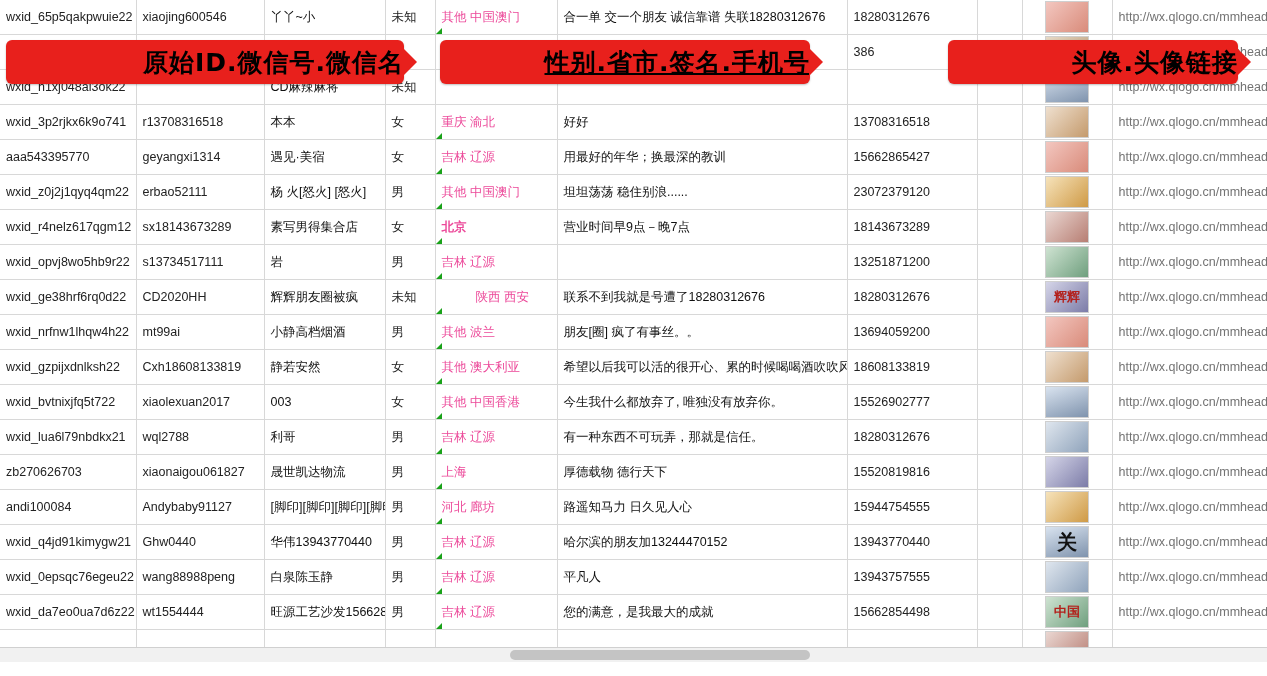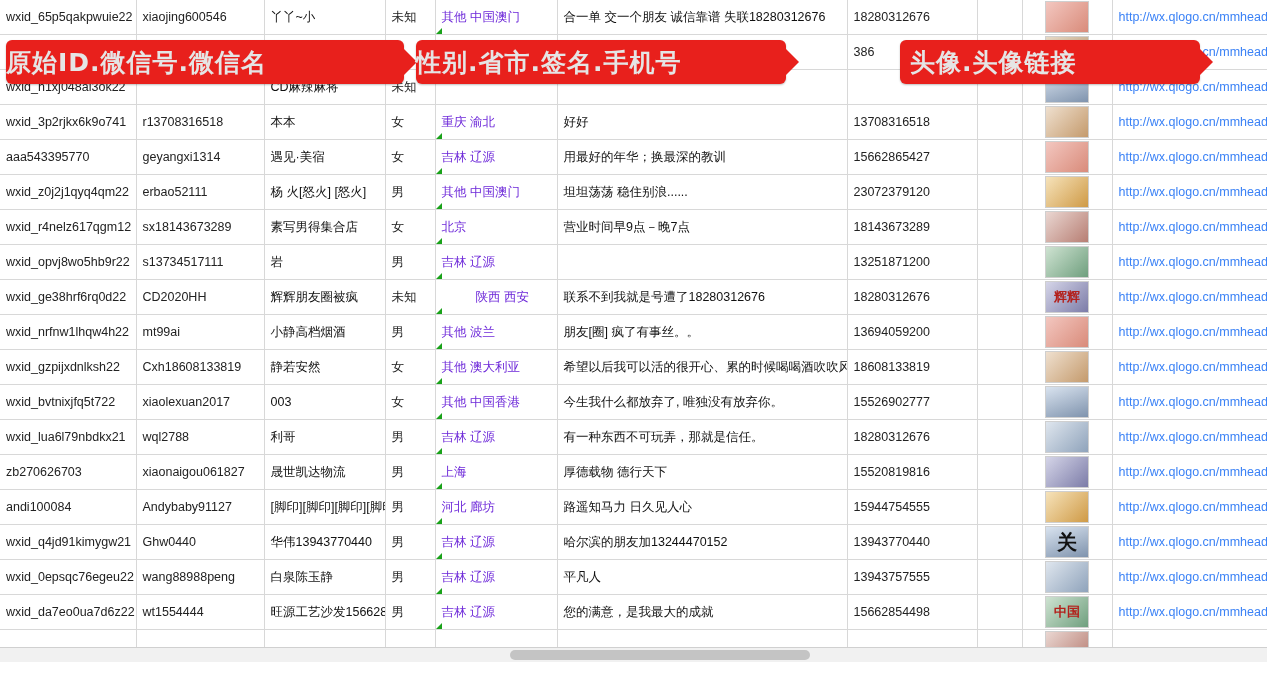--- a/index.html
+++ b/index.html
@@ -48,7 +48,7 @@
   td.col-wxno    { color: #222; }
   td.col-name    { color: #111; }
   td.col-sex     { color: #222; }
-  td.col-region  { color: #6d28d9; }
+  td.col-region  { color: #ec4899; }
   td.col-sign    { color: #111; }
   td.col-phone   { color: #222; }
   td.col-avatar  { padding: 0; text-align: center; }

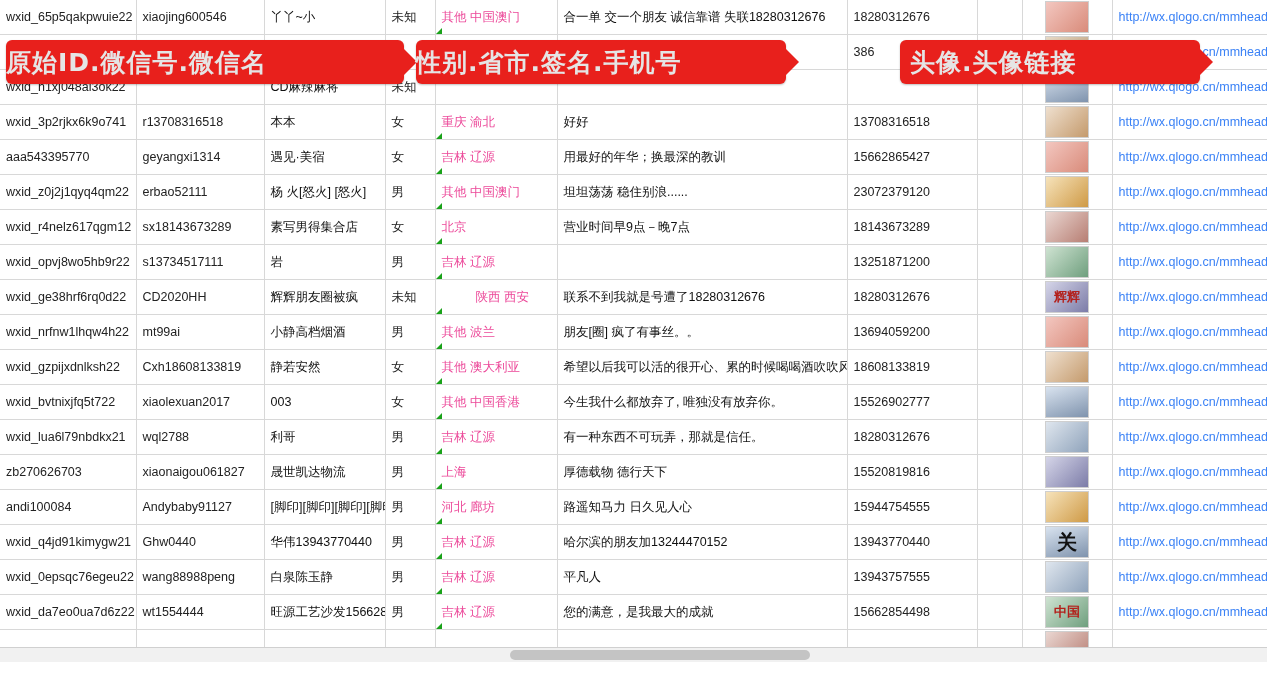--- a/index.html
+++ b/index.html
@@ -53,7 +53,7 @@
   td.col-phone   { color: #222; }
   td.col-avatar  { padding: 0; text-align: center; }
   td.col-pad     { border-right: 1px solid #d8d8d8; }
-  td.col-link    { color: #3b82f6; }
+  td.col-link    { color: #737373; }
 
   .avatar-box {
     width: 42px;

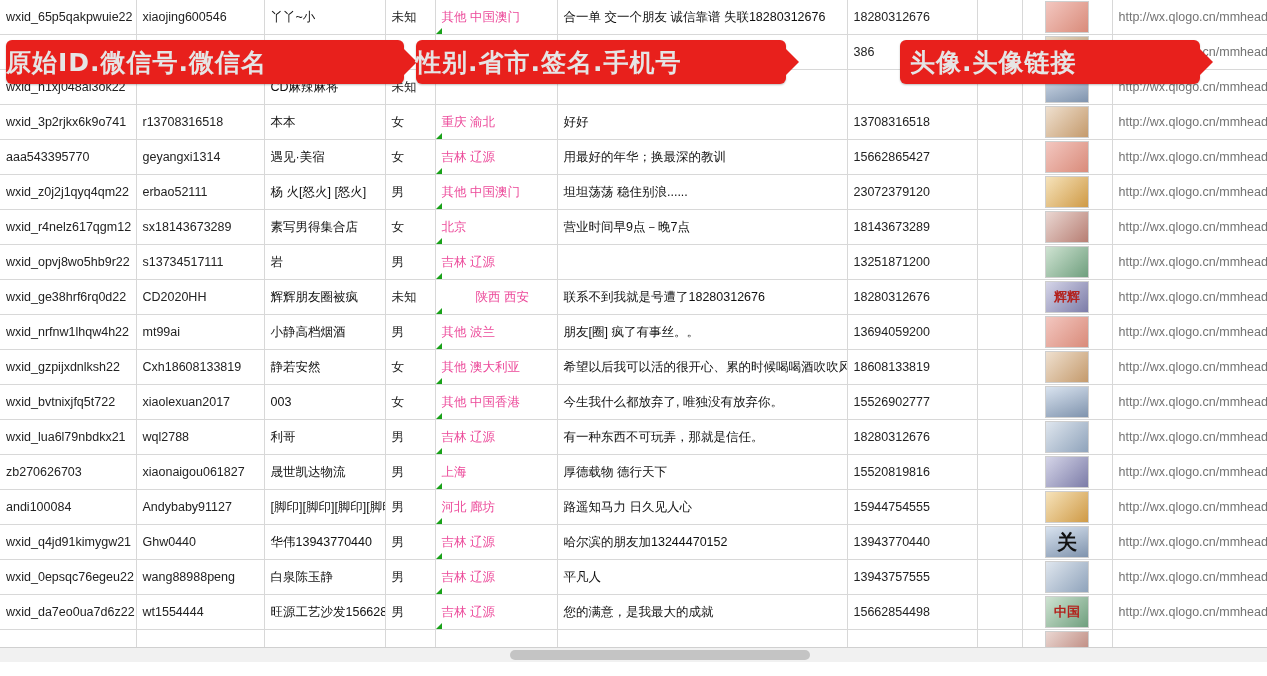--- a/index.html
+++ b/index.html
@@ -101,13 +101,13 @@
     top: 40px;
     height: 44px;
     background: #e8201c;
-    color: #e5e5e5;
+    color: #000000;
     font-size: 25px;
     font-weight: bold;
     letter-spacing: 1px;
     display: flex;
     align-items: center;
-    justify-content: flex-start;
+    justify-content: flex-end;
     border-radius: 6px;
     font-family: "DejaVu Sans", sans-serif;
     white-space: nowrap;

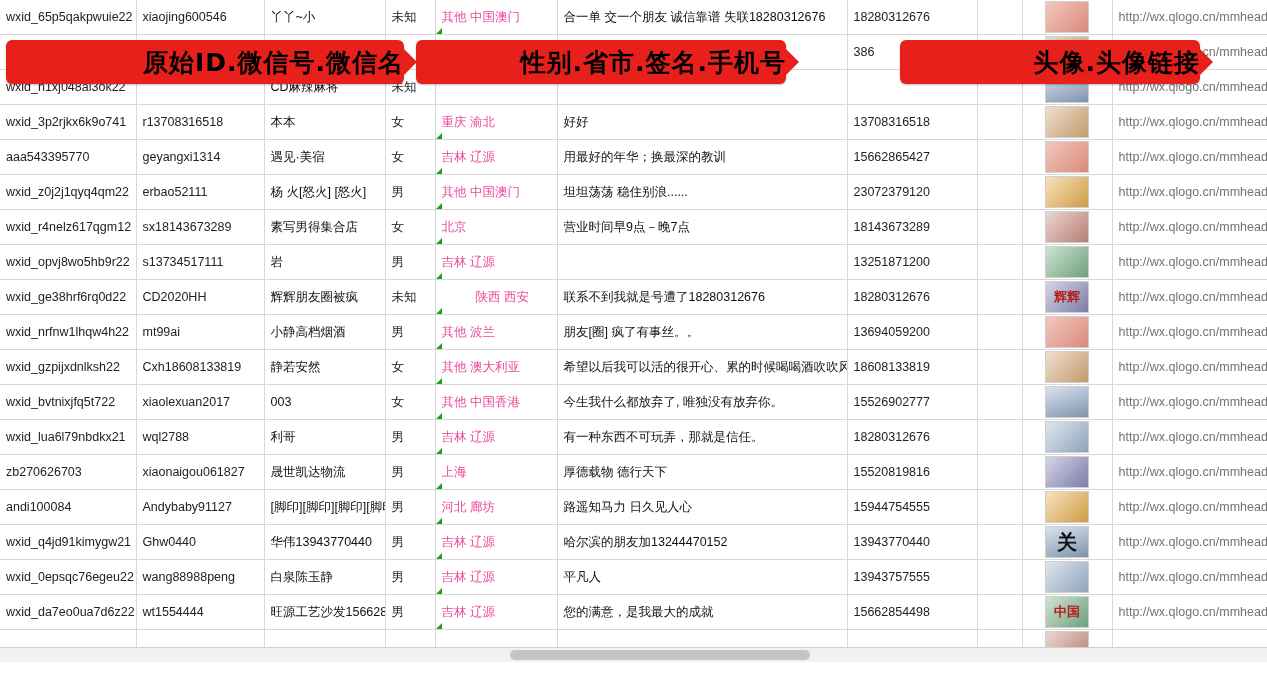--- a/index.html
+++ b/index.html
@@ -124,7 +124,7 @@
     border-left: 14px solid #e8201c;
   }
   #banner1 { left: 6px;   width: 398px; }
-  #banner2 { left: 416px; width: 370px; }
+  #banner2 { left: 440px; width: 370px; text-decoration: underline; }
   #banner3 { left: 900px; width: 290px; padding-left: 10px; }
 
   

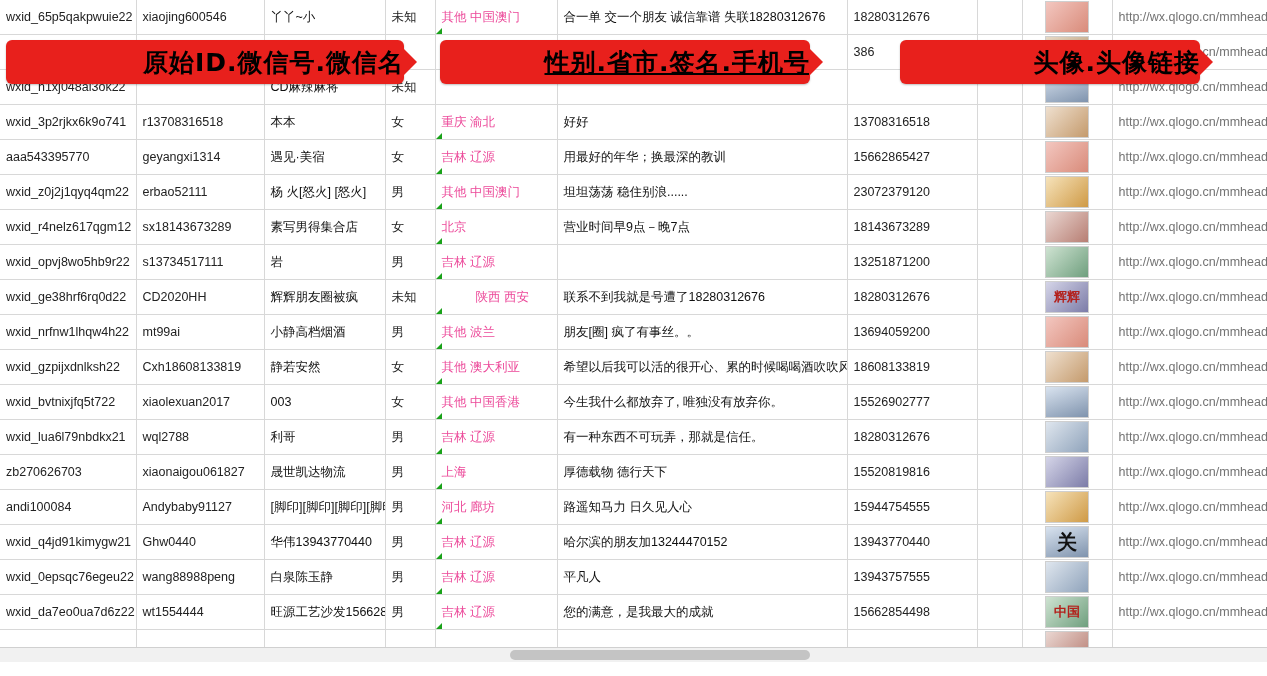--- a/index.html
+++ b/index.html
@@ -125,7 +125,7 @@
   }
   #banner1 { left: 6px;   width: 398px; }
   #banner2 { left: 440px; width: 370px; text-decoration: underline; }
-  #banner3 { left: 900px; width: 290px; padding-left: 10px; }
+  #banner3 { left: 948px; width: 290px; }
 
   
   .hscroll {

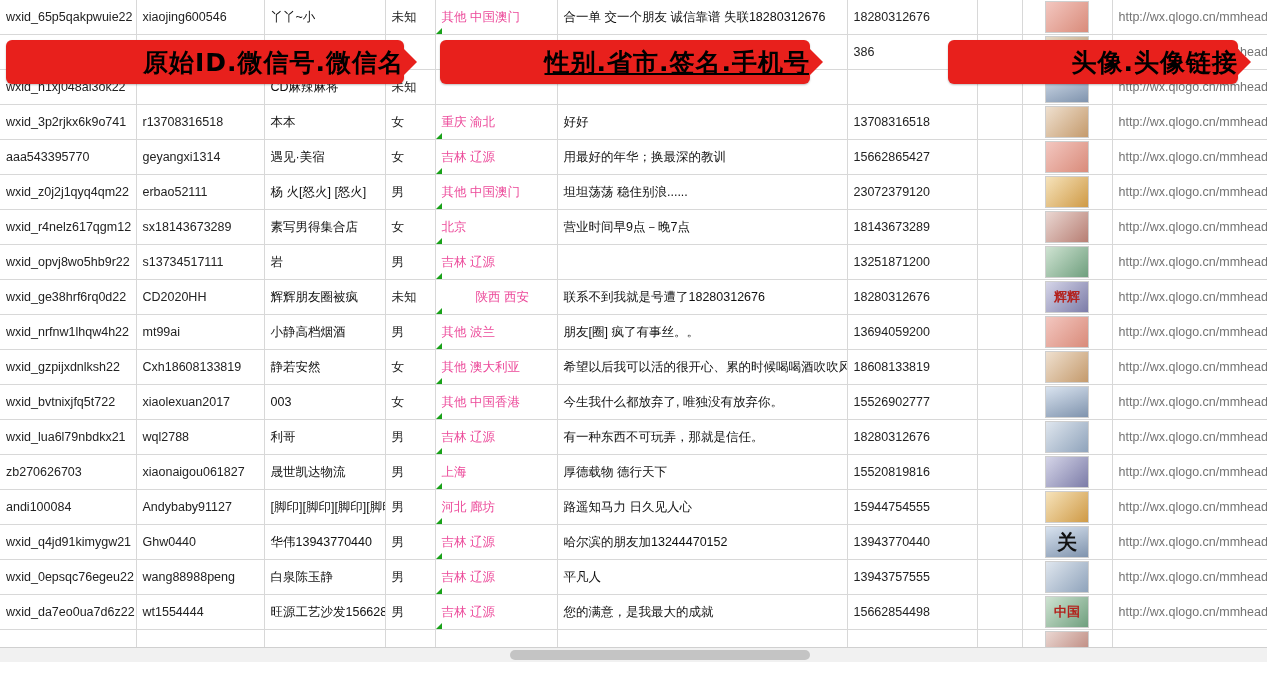--- a/index.html
+++ b/index.html
@@ -255,7 +255,7 @@
           <td class="col-wxno">sx18143673289</td>
           <td class="col-name">素写男得集合店</td>
           <td class="col-sex">女</td>
-          <td class="col-region" style="position: relative;">北京<span class="tri-mark" style="left: 0px; bottom: 0px;"></span></td>
+          <td class="col-region" style="position: relative; font-weight: bold;">北京<span class="tri-mark" style="left: 0px; bottom: 0px;"></span></td>
           <td class="col-sign">营业时间早9点－晚7点</td>
           <td class="col-phone">18143673289</td>
           <td class="col-pad"></td>

